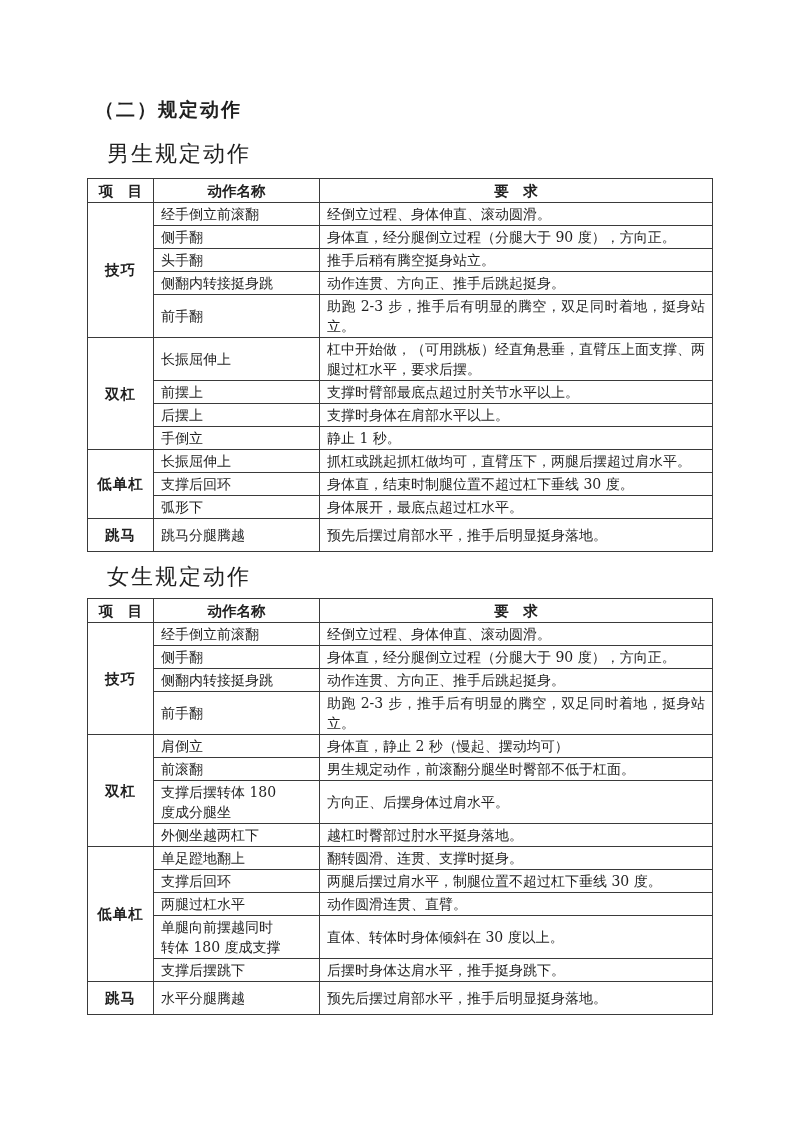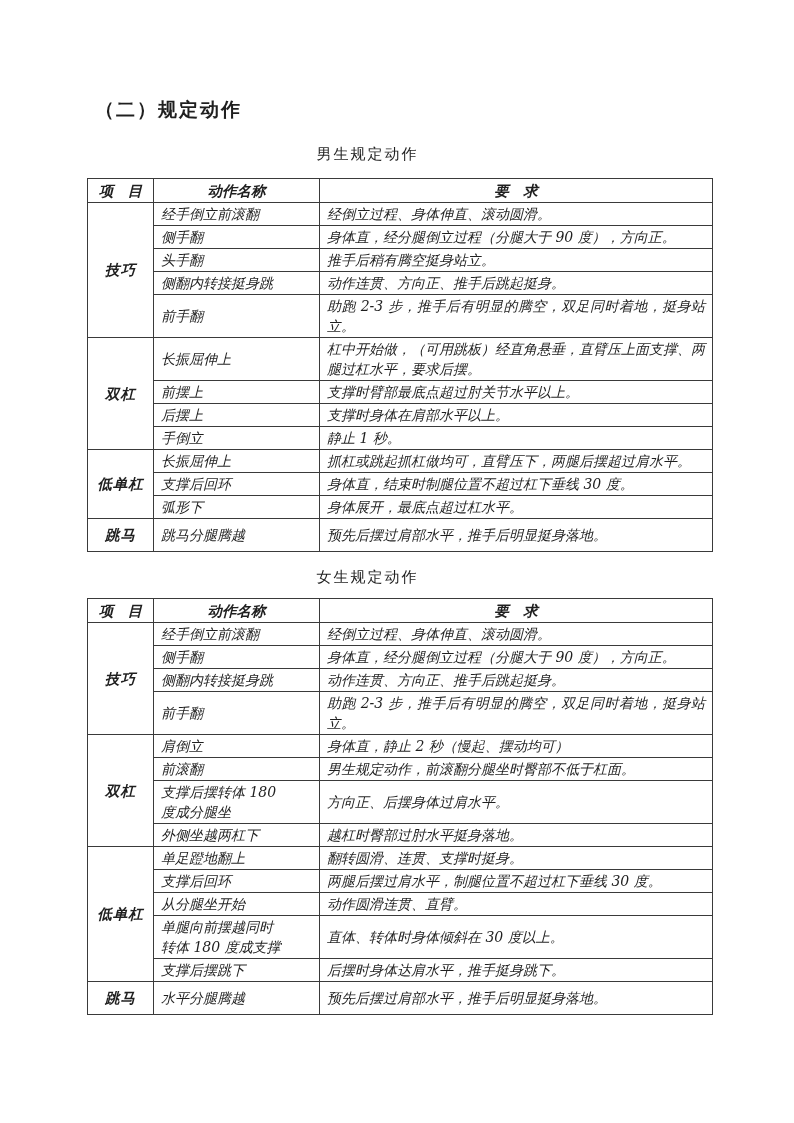--- a/index.html
+++ b/index.html
@@ -25,11 +25,10 @@
   }
   .sec-heading {
     margin: 21px 0 13px 20px;
-    font-size: 15px;
+    font-size: 22px;
     font-weight: normal;
     letter-spacing: 2px;
     line-height: 22px;
-    text-align: center;
   }
   .sec-heading.second { margin-top: 14px; margin-bottom: 10px; font-family: Liberation Serif, serif; }
   table.req-table {

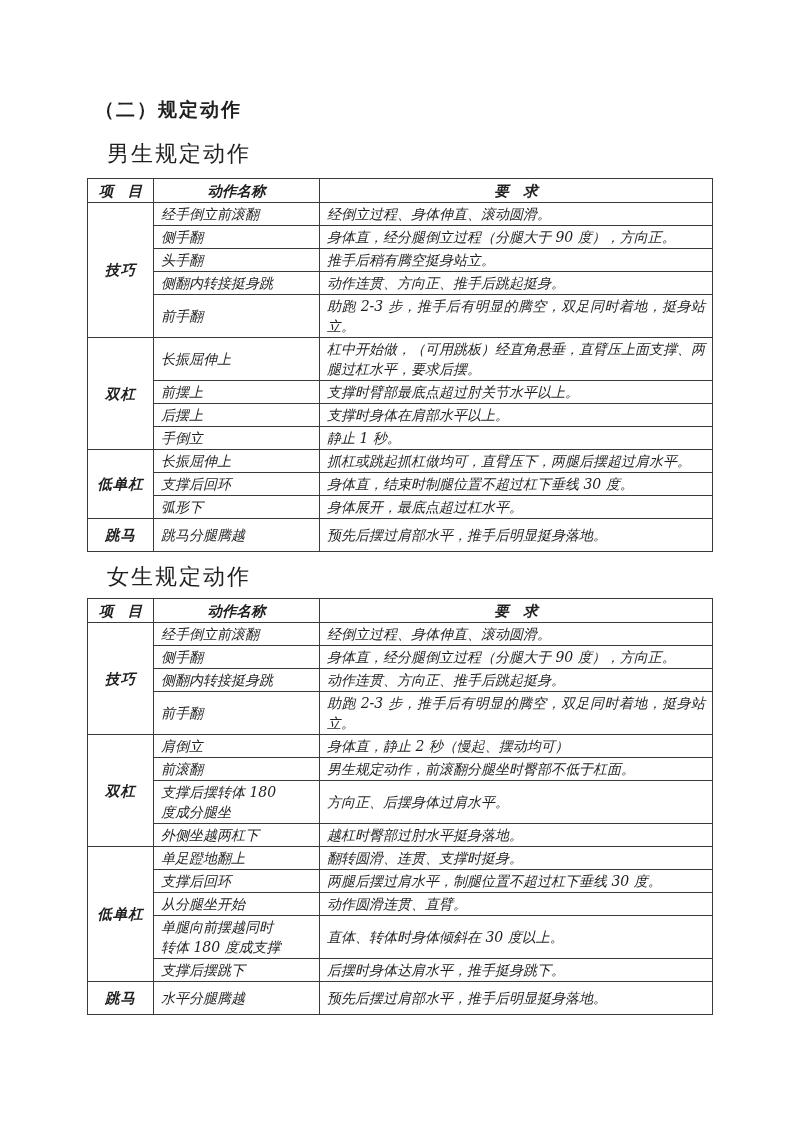--- a/index.html
+++ b/index.html
@@ -35,7 +35,6 @@
     border-collapse: collapse;
     table-layout: fixed;
     width: 625px;
-    font-style: italic;
   }
   .req-table col.c-item { width: 66px; }
   .req-table col.c-name { width: 166px; }

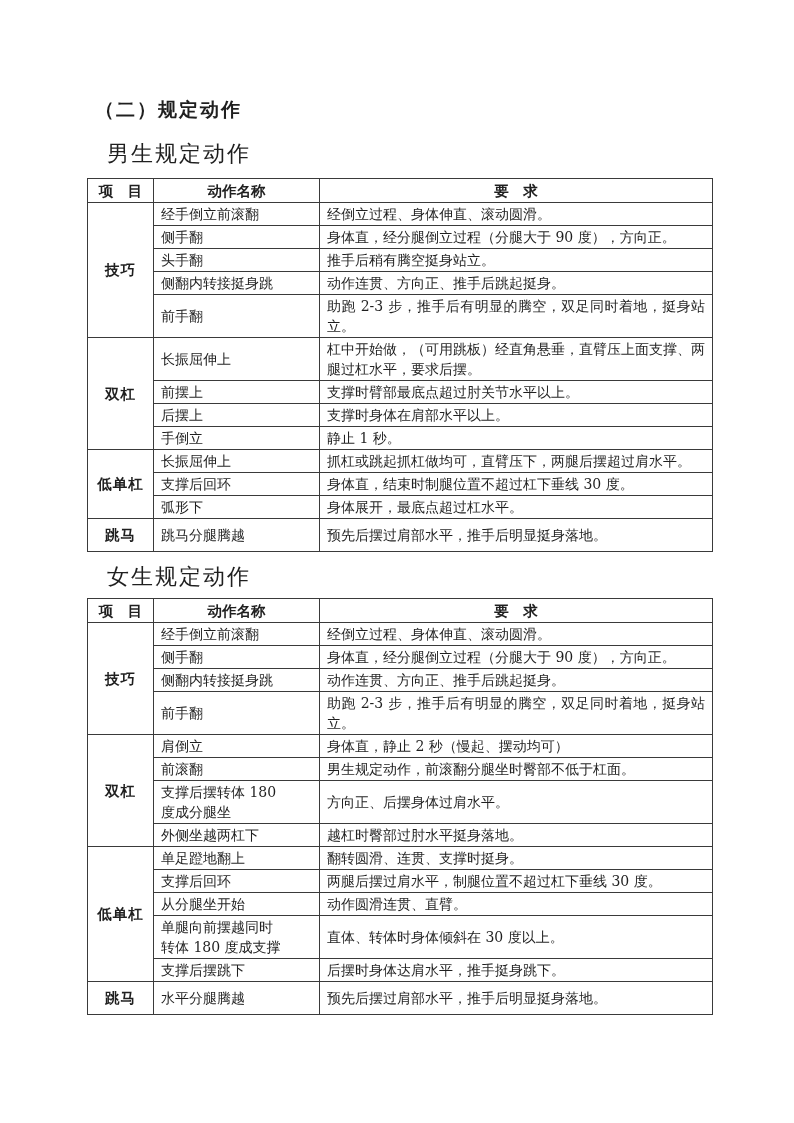--- a/index.html
+++ b/index.html
@@ -205,7 +205,7 @@
         <td class="req">两腿后摆过肩水平，制腿位置不超过杠下垂线 30 度。</td>
       </tr>
       <tr>
-        <td class="name">从分腿坐开始</td>
+        <td class="name">两腿过杠水平</td>
         <td class="req">动作圆滑连贯、直臂。</td>
       </tr>
       <tr>

